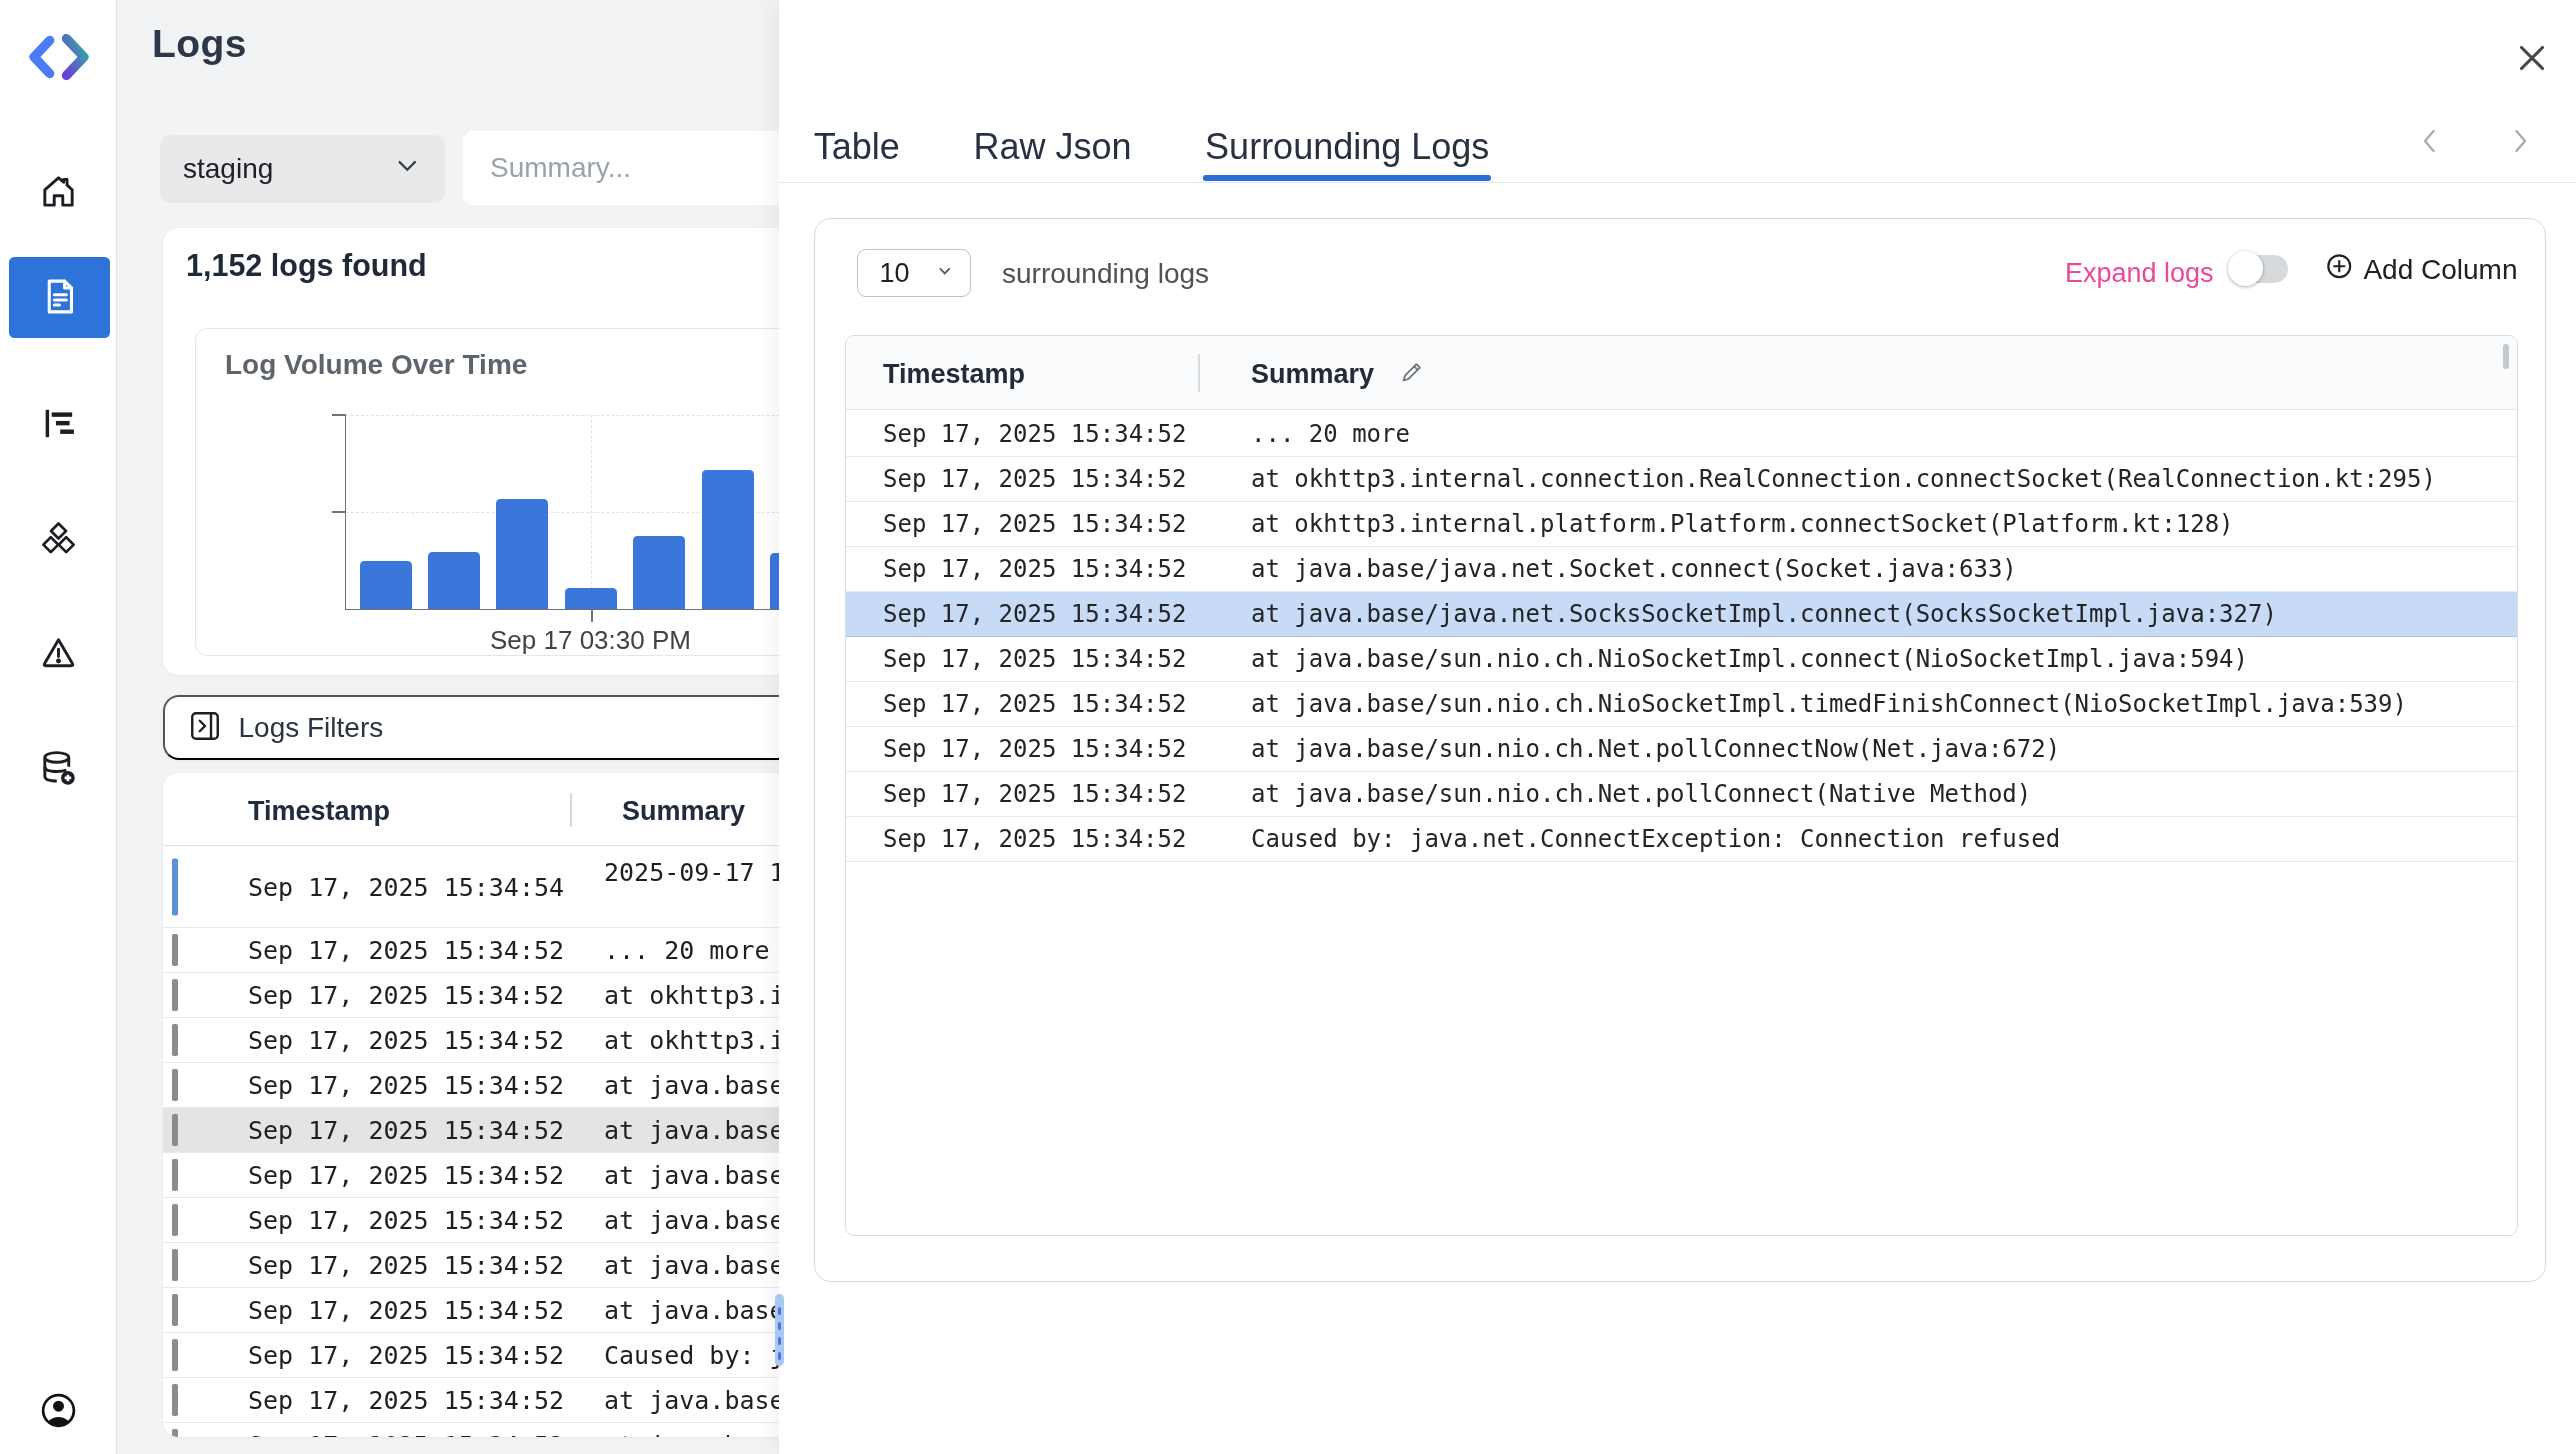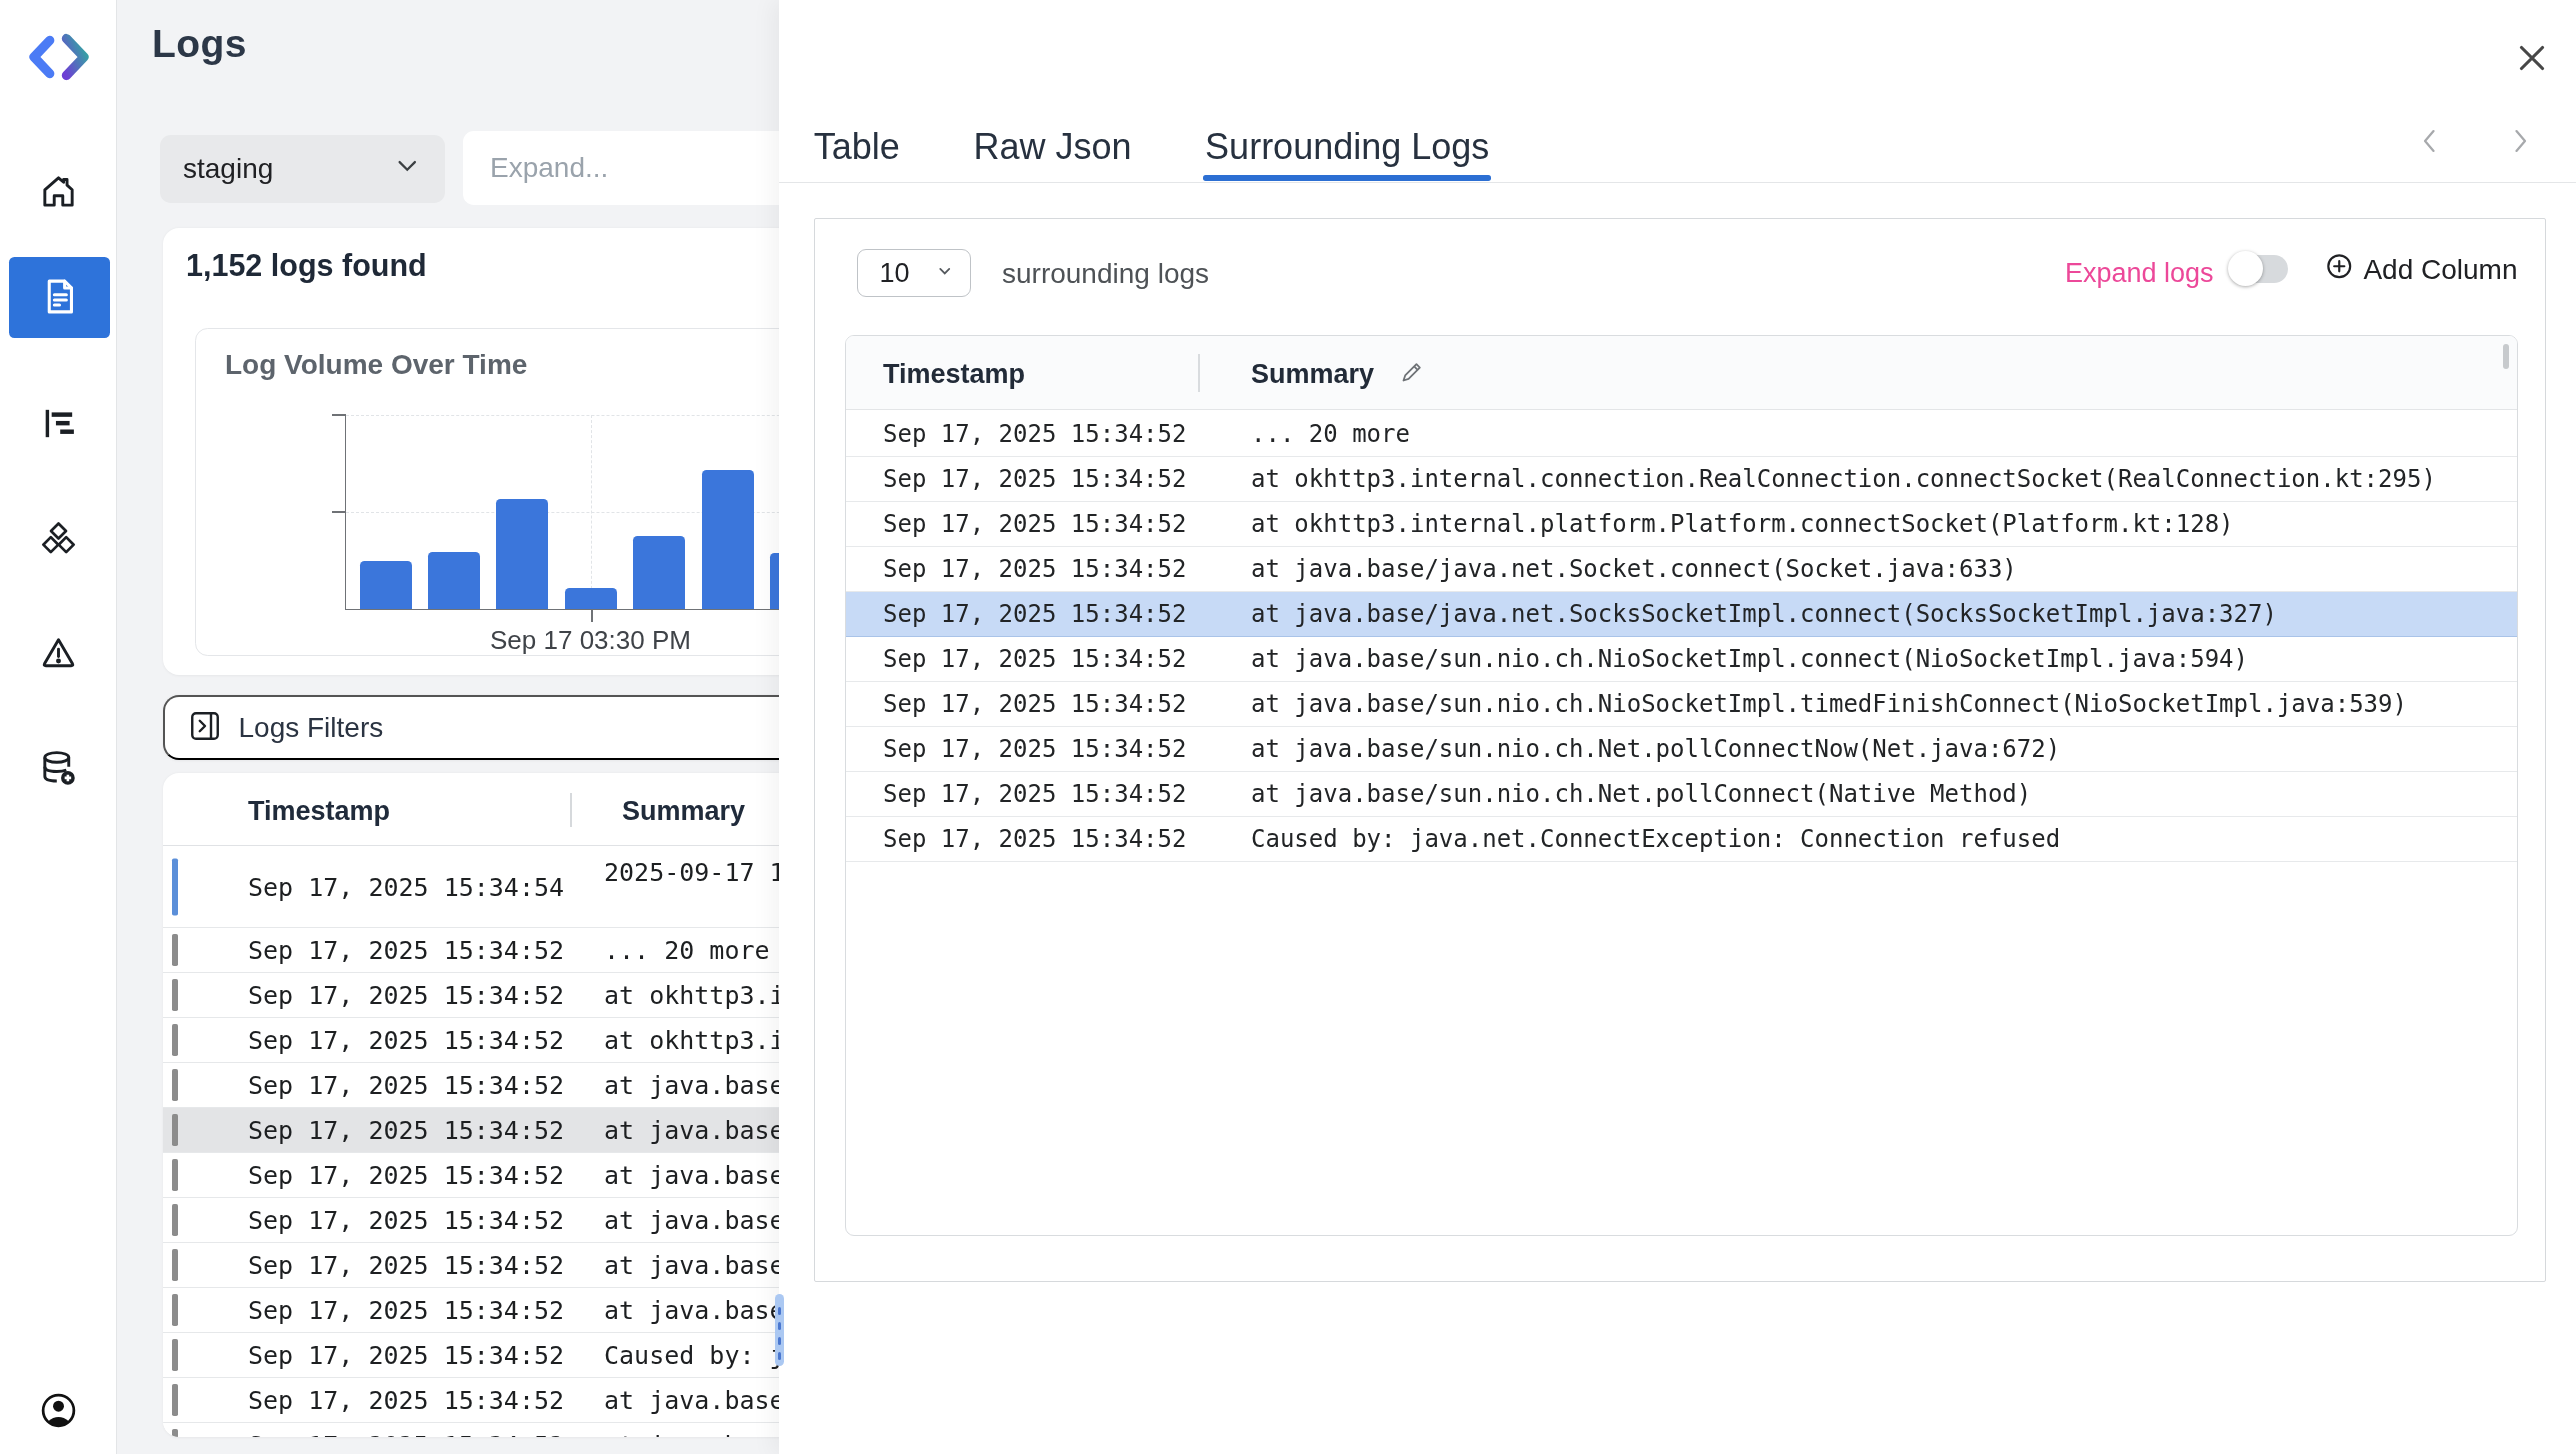--- a/index.html
+++ b/index.html
@@ -213,7 +213,7 @@
 </button>
 
 <div class="attr-select">
-  <span>Expand...</span>
+  <span>Summary...</span>
 </div>
 
 <section class="card results-card">

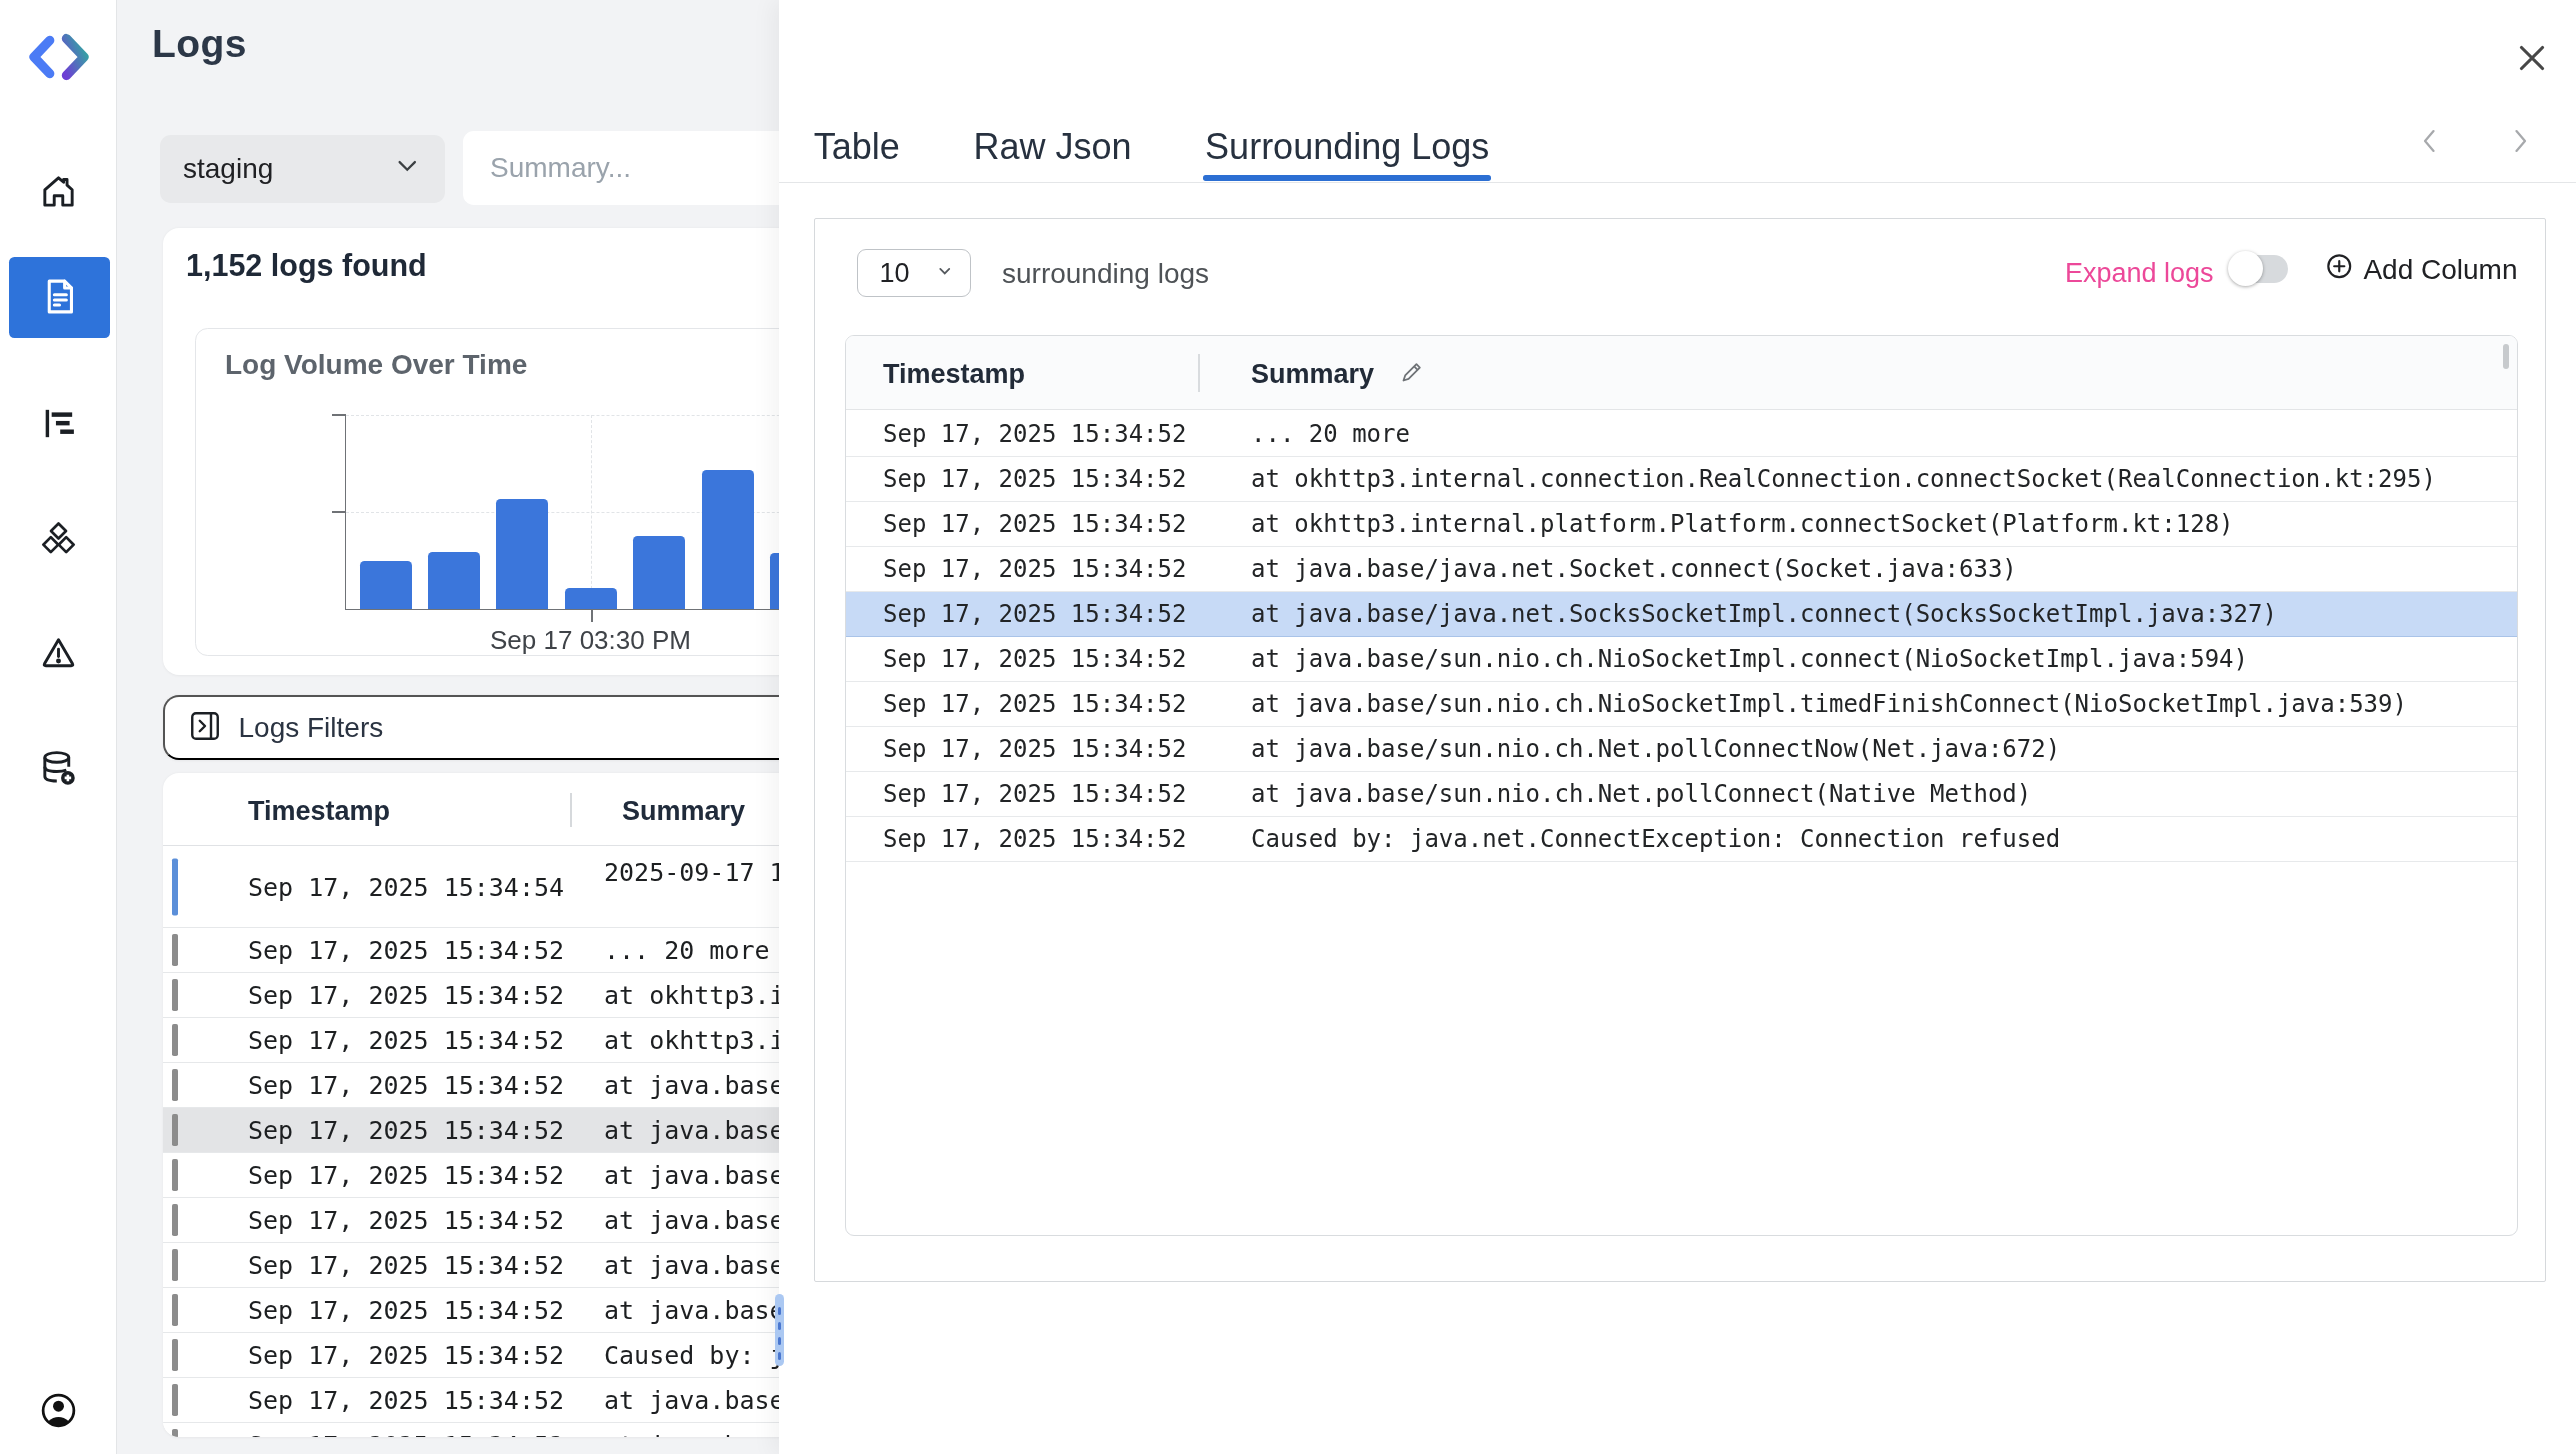--- a/index.html
+++ b/index.html
@@ -89,7 +89,7 @@
   .pager button { background:none; border:none; cursor:pointer; }
   .tabs-divider { position:absolute; left:0; right:0; top:182px; height:0.9px; background:#e4e6e8; }
 
-  .inner-card { position:absolute; left:35px; top:218px; right:30.5px; height:1064px; border:1.8px solid #d6d9dc; border-radius:2px; background:#fff; }
+  .inner-card { position:absolute; left:35px; top:218px; right:30.5px; height:1064px; border:1.8px solid #d6d9dc; border-radius:17px; background:#fff; }
   .count-select { position:absolute; left:42px; top:30px; width:114px; height:48px; border:1.8px solid #bfc3c7; border-radius:9px; background:#fff; cursor:pointer; display:flex; align-items:center; padding:0 14.4px 0 21.5px; font-size:27px; color:#202124; }
   .count-select .chev { margin-left:auto; }
   .sur-label { position:absolute; left:187px; top:39px; font-size:28px; color:#4e5256; }

